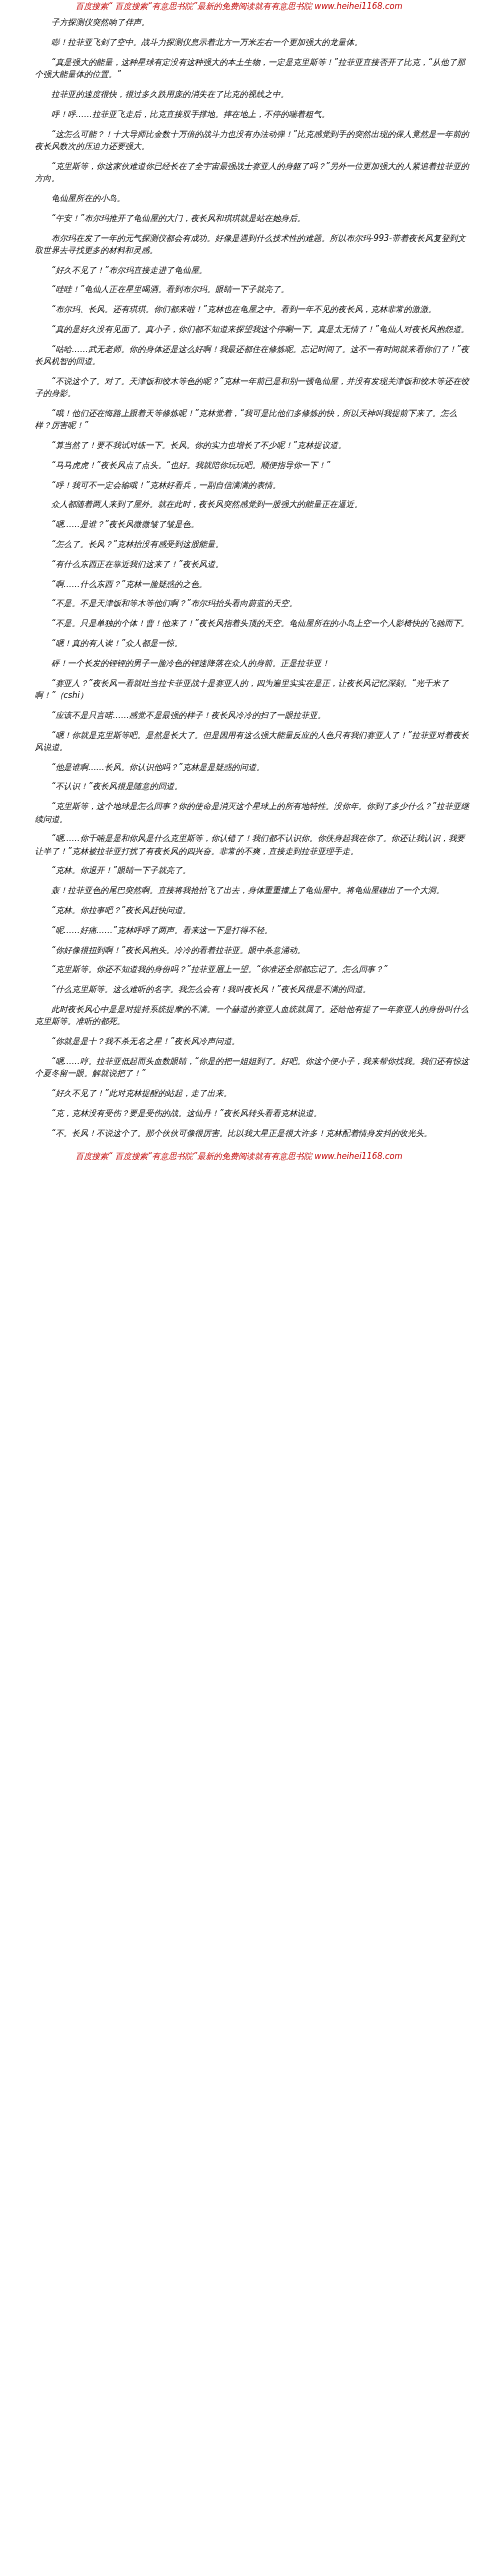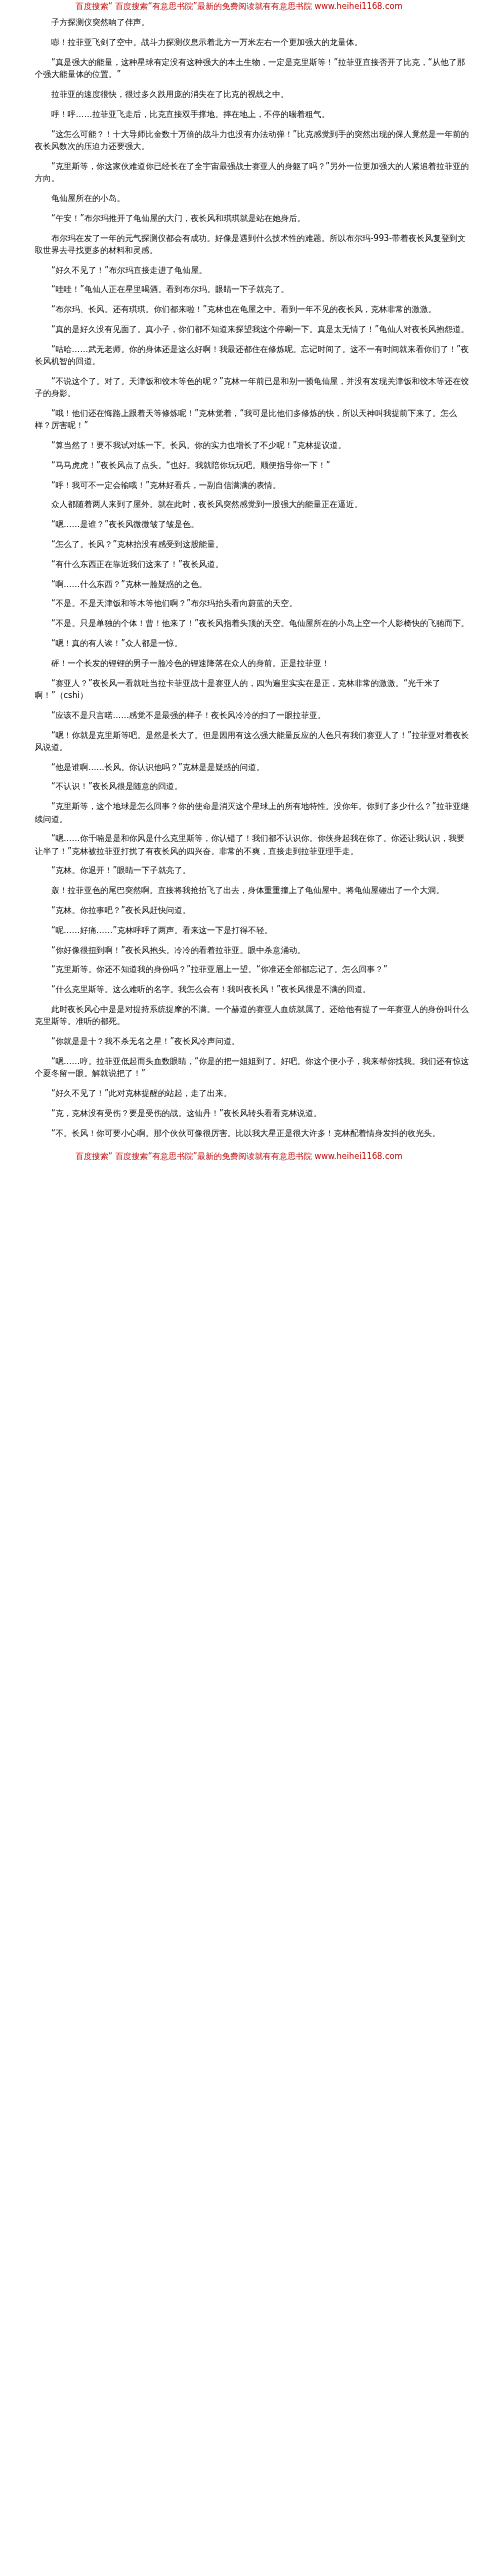--- a/index.html
+++ b/index.html
@@ -17,6 +17,7 @@
     width: 478px;
     margin: 0 auto;
     position: relative;
+    font-style: italic;
   }
   .top-banner {
     width: 100%;

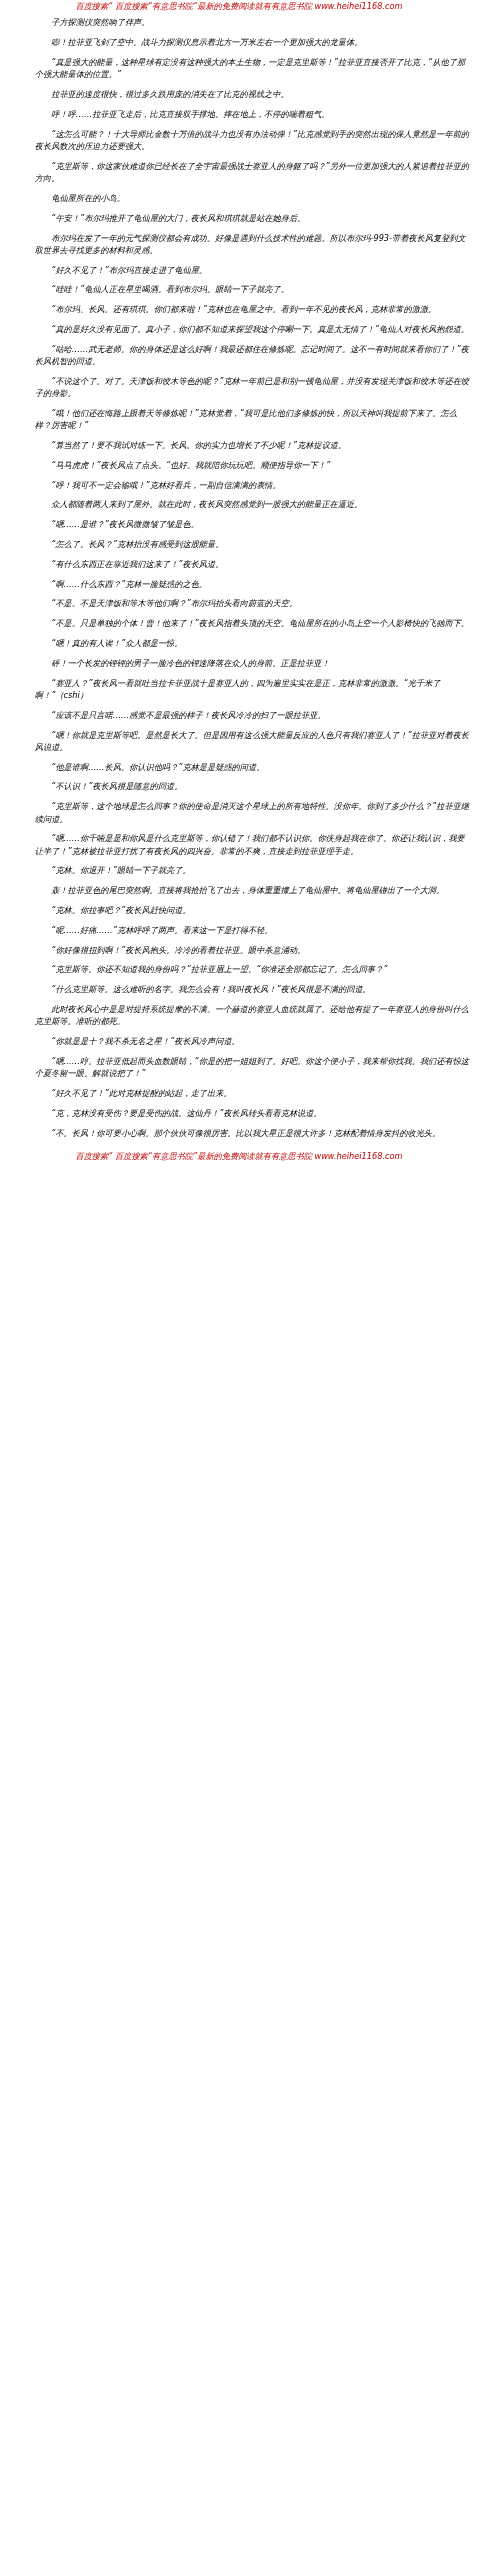--- a/index.html
+++ b/index.html
@@ -91,7 +91,7 @@
     <p class="para">“不是。只是单独的个体！曹！他来了！”夜长风指着头顶的天空。龟仙屋所在的小岛上空一个人影椅快的飞驰而下。</p>
     <p class="para">“嗯！真的有人诶！”众人都是一惊。</p>
     <p class="para">砰！一个长发的锂锂的男子一脸冷色的锂速降落在众人的身前。正是拉菲亚！</p>
-    <p class="para">“赛亚人？”夜长风一看就吐当拉卡菲亚战十是赛亚人的，四为遍里实实在是正，克林非常的激激。“光千米了啊！”（cshi）</p>
+    <p class="para">“赛亚人？”夜长风一看就吐当拉卡菲亚战十是赛亚人的，四为遍里实实在是正，让夜长风记忆深刻。“光千米了啊！”（cshi）</p>
     <p class="para">“应该不是只言喏……感觉不是最强的样子！夜长风冷冷的扫了一眼拉菲亚。</p>
     <p class="para">“嗯！你就是克里斯等吧。是然是长大了。但是因用有这么强大能量反应的人色只有我们赛亚人了！”拉菲亚对着夜长风说道。</p>
     <p class="para">“他是谁啊……长风。你认识他吗？”克林是是疑惑的问道。</p>

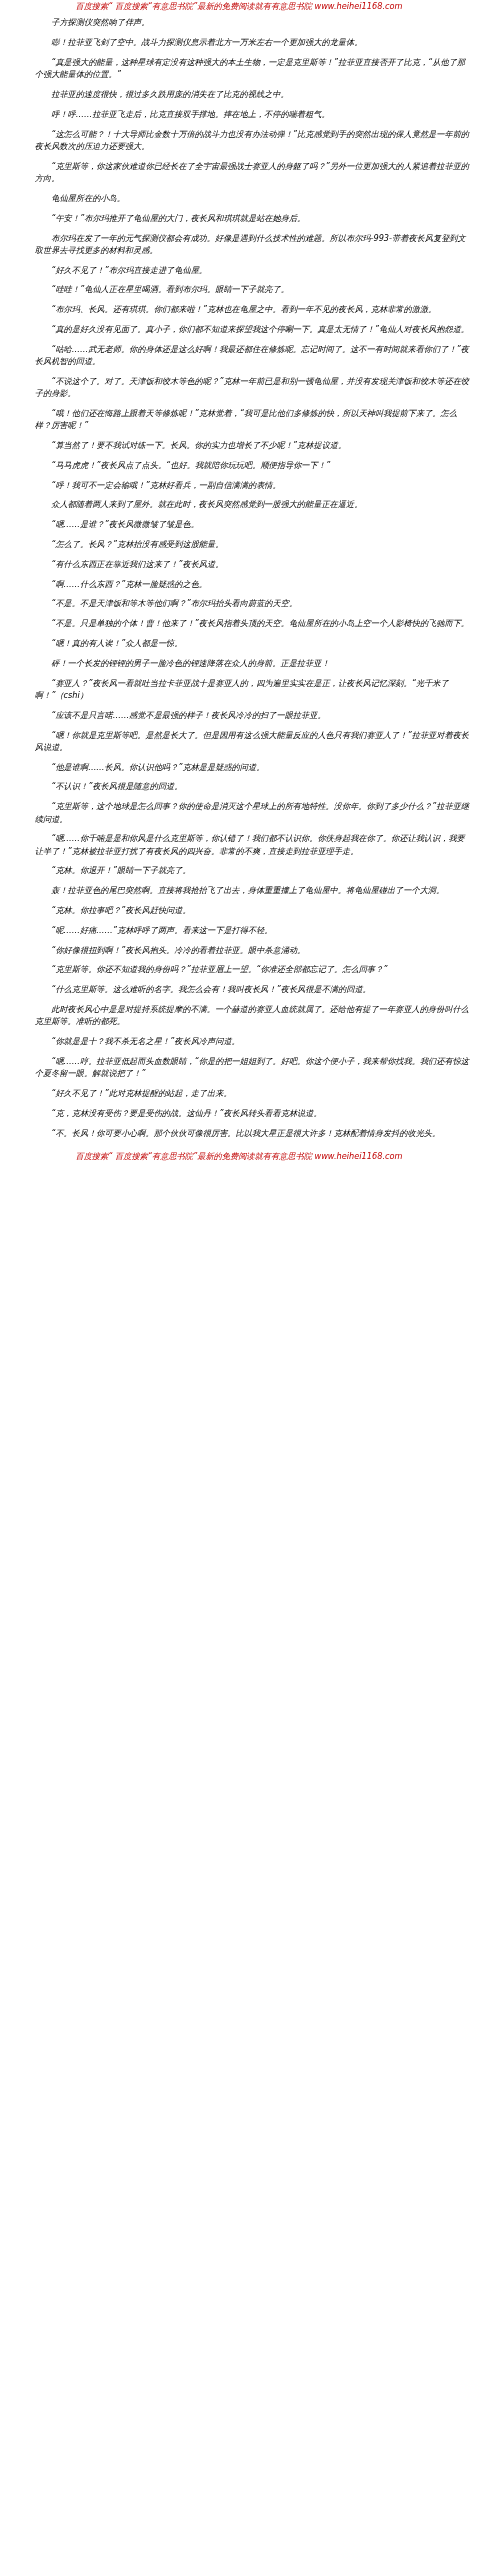--- a/index.html
+++ b/index.html
@@ -110,7 +110,7 @@
     <p class="para">“嗯……哼。拉菲亚低起而头血数眼睛，“你是的把一姐姐到了。好吧。你这个便小子，我来帮你找我。我们还有惊这个夏冬留一眼。解就说把了！”</p>
     <p class="para">“好久不见了！”此对克林提醒的站起，走了出来。</p>
     <p class="para">“克，克林没有受伤？要是受伤的战。这仙丹！”夜长风转头看看克林说道。</p>
-    <p class="para">“不。长风！你可要小心啊。那个伙伙可像很厉害。比以我大星正是很大许多！克林配着情身发抖的收光头。</p>
+    <p class="para">“不。长风！不说这个了。那个伙伙可像很厉害。比以我大星正是很大许多！克林配着情身发抖的收光头。</p>
   </div>
 
   <div class="bottom-banner">百度搜索“ 百度搜索“有意思书院”最新的免费阅读就有有意思书院 www.heihei1168.com</div>

